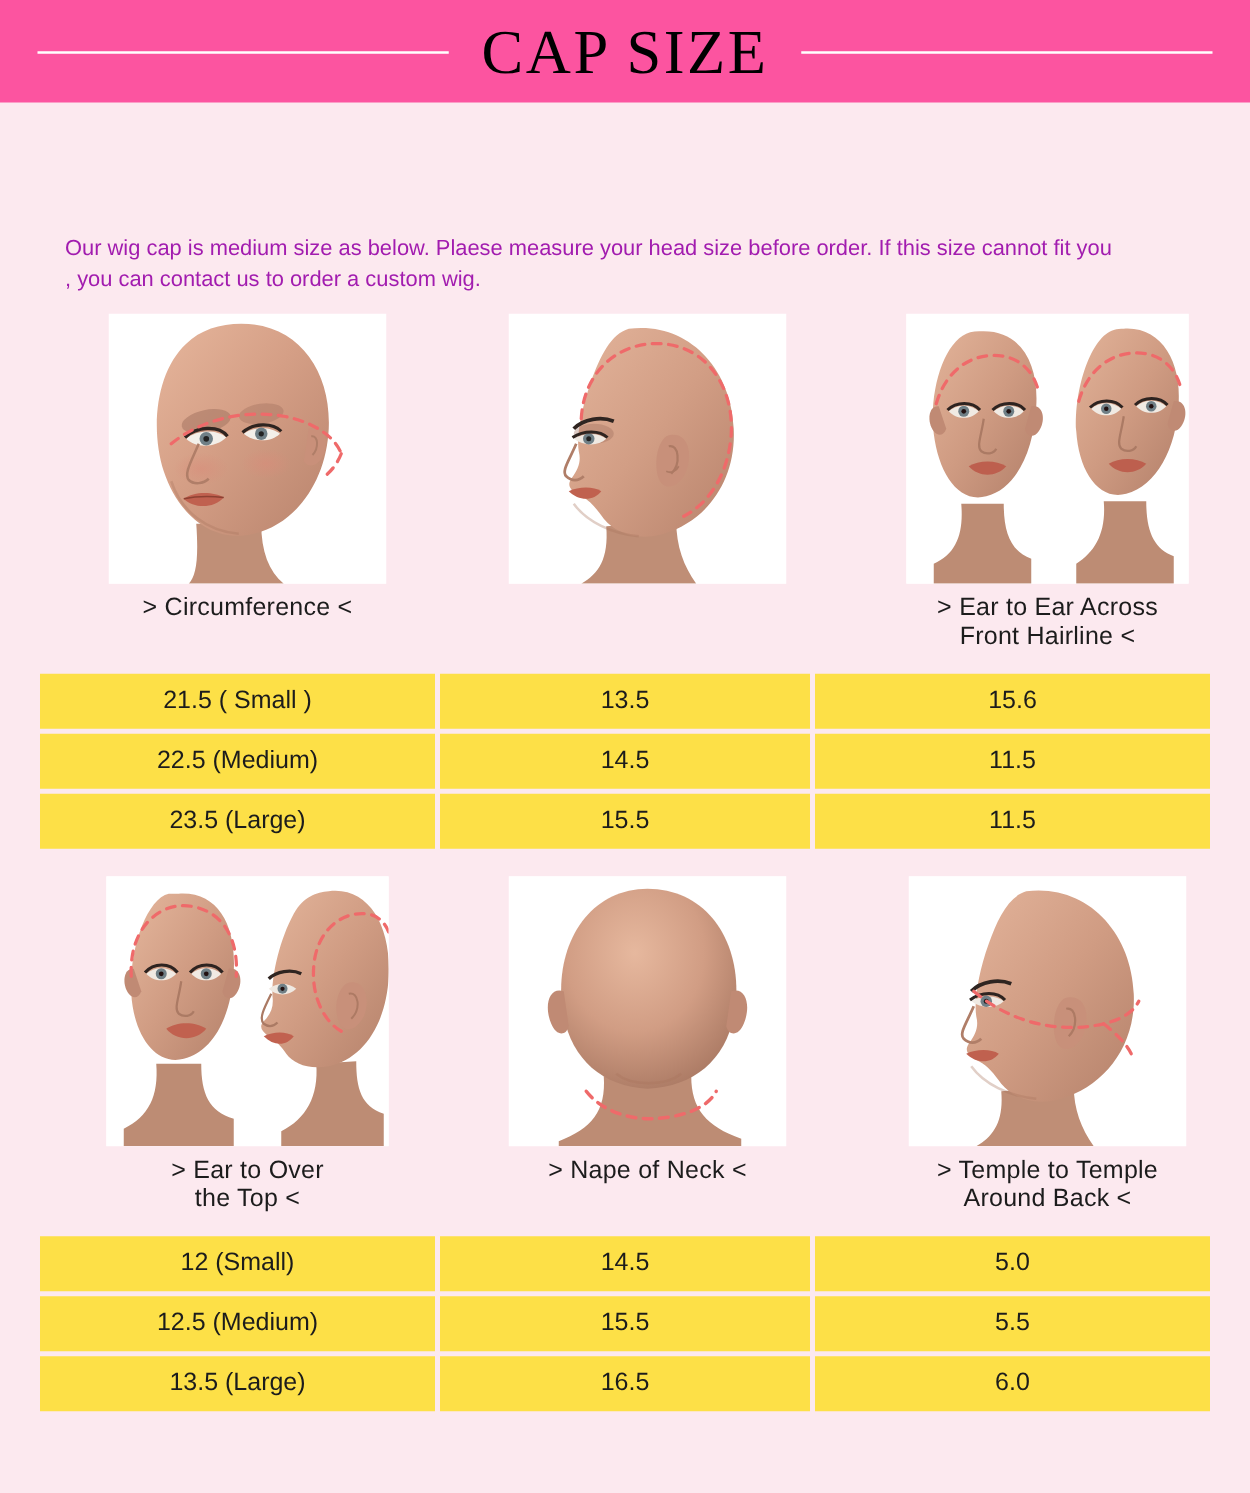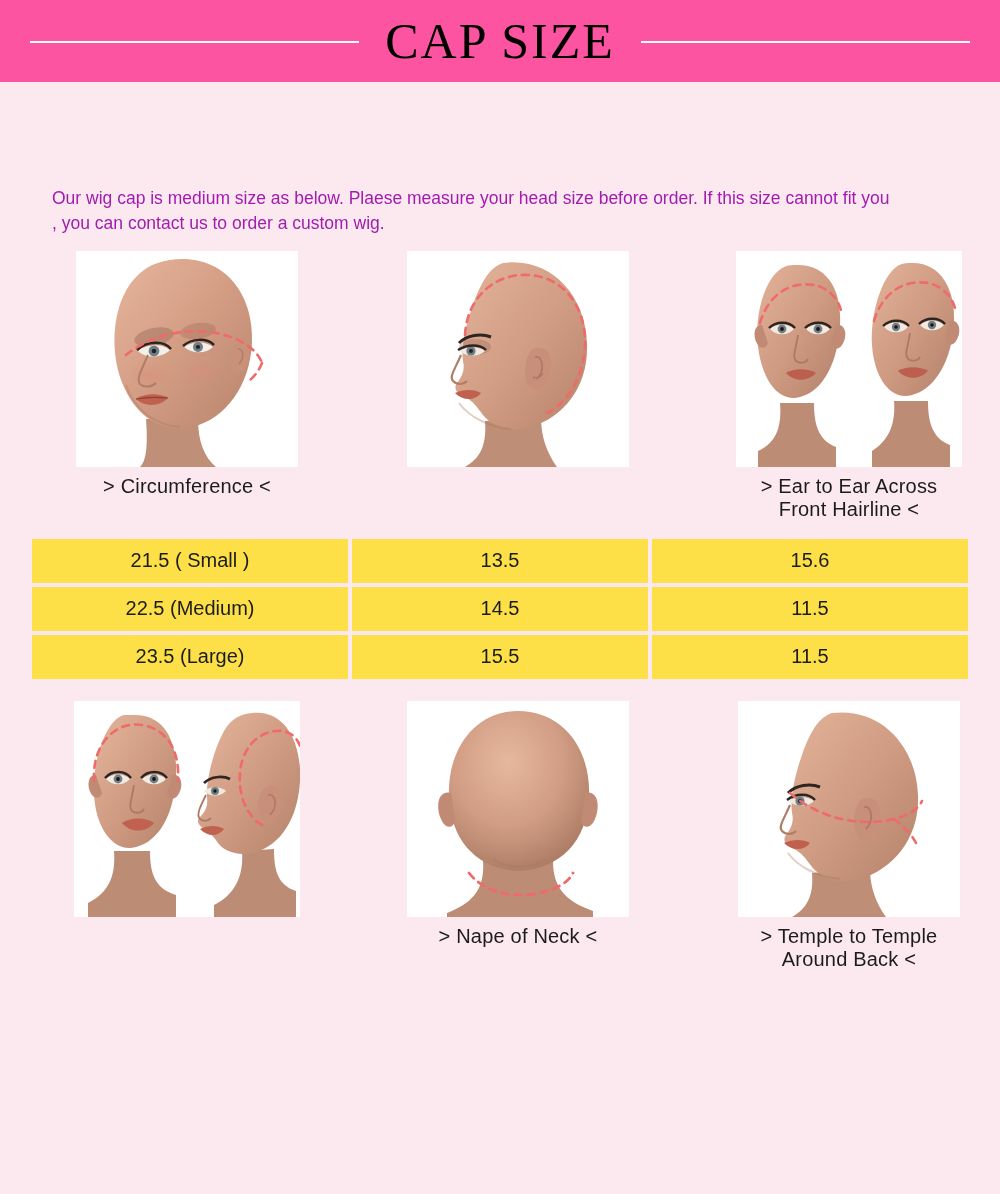--- a/index.html
+++ b/index.html
@@ -57,7 +57,7 @@
     display: grid;
     grid-template-columns: 320px 320px 320px;
     justify-content: center;
-    column-gap: 11px;
+    column-gap: 0;
     margin-top: 14px;
     padding-left: 36px;
   }

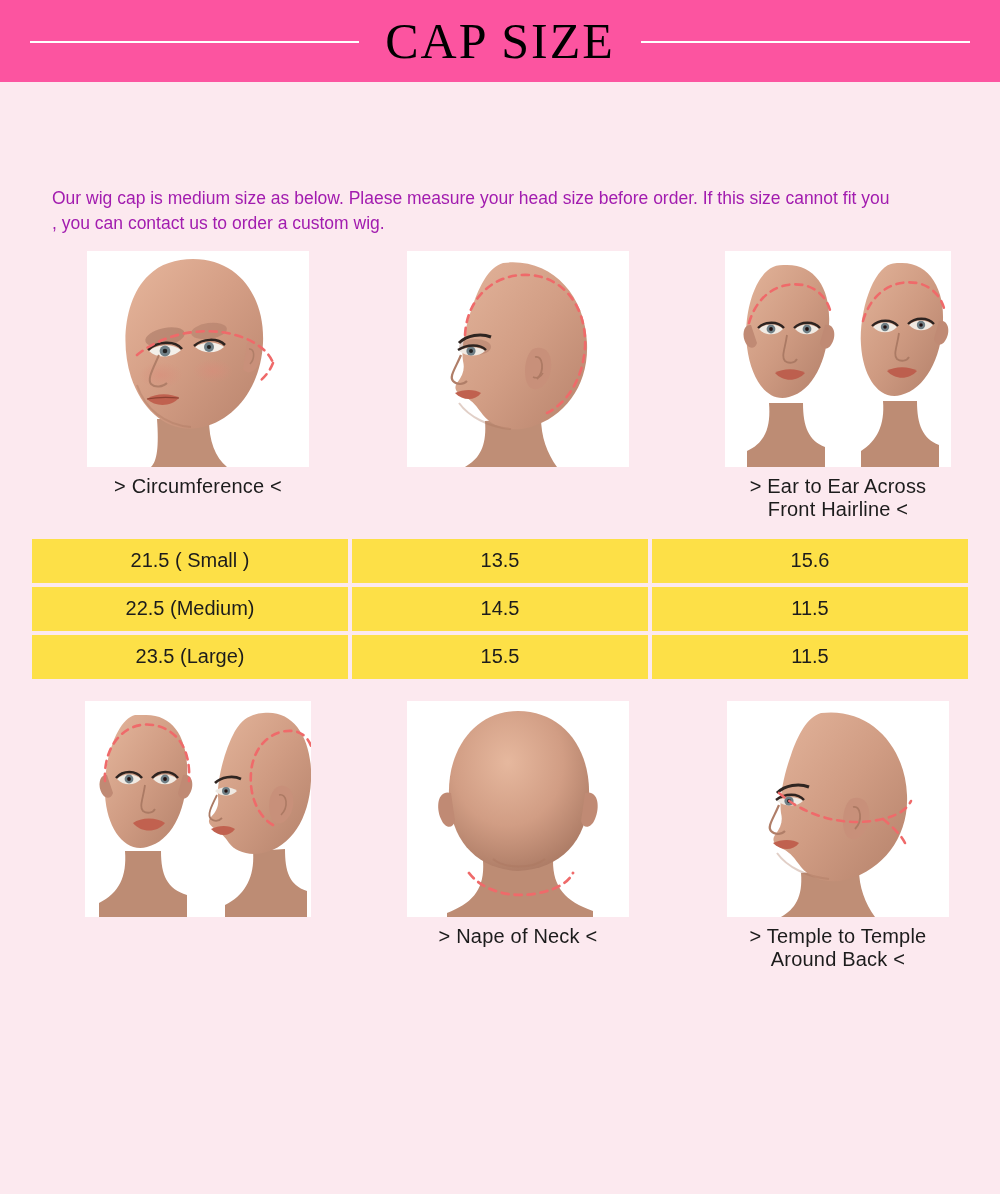--- a/index.html
+++ b/index.html
@@ -349,6 +349,10 @@
           </g>
         </svg>
       </div>
+      <div class="fig-caption">
+        <span>&gt; Ear to Over</span><br>
+        <span>the Top &lt;</span>
+      </div>
     </div>
 
     <div class="figure">

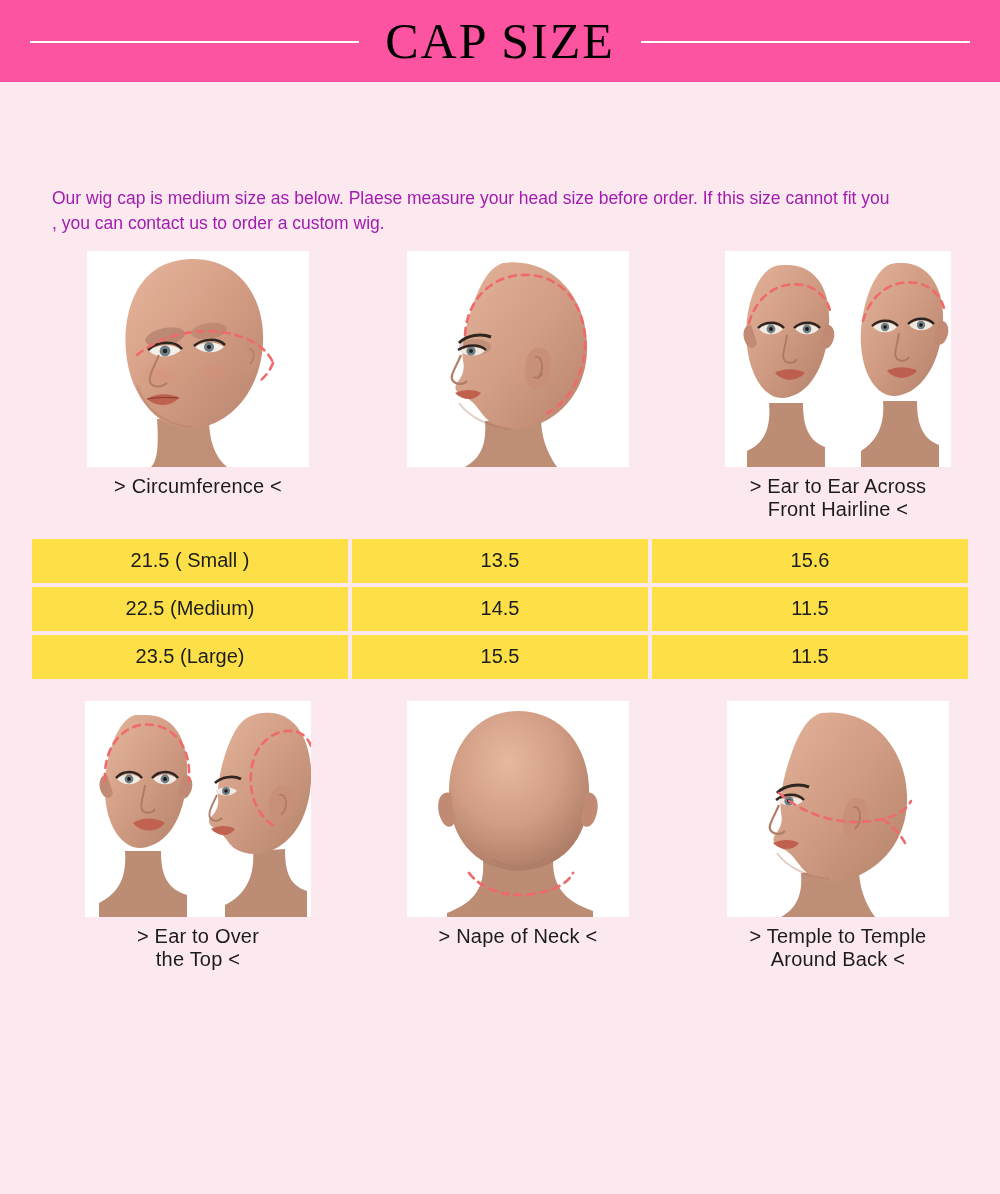--- a/index.html
+++ b/index.html
@@ -421,6 +421,25 @@
     </div>
   </div>
 
+  <table class="size-table">
+    <tbody>
+      <tr>
+        <td class="c1">12 (Small)</td>
+        <td class="c2">14.5</td>
+        <td class="c3">5.0</td>
+      </tr>
+      <tr>
+        <td class="c1">12.5 (Medium)</td>
+        <td class="c2">15.5</td>
+        <td class="c3">5.5</td>
+      </tr>
+      <tr>
+        <td class="c1">13.5 (Large)</td>
+        <td class="c2">16.5</td>
+        <td class="c3">6.0</td>
+      </tr>
+    </tbody>
+  </table>
 </div>
 
 </body></html>

